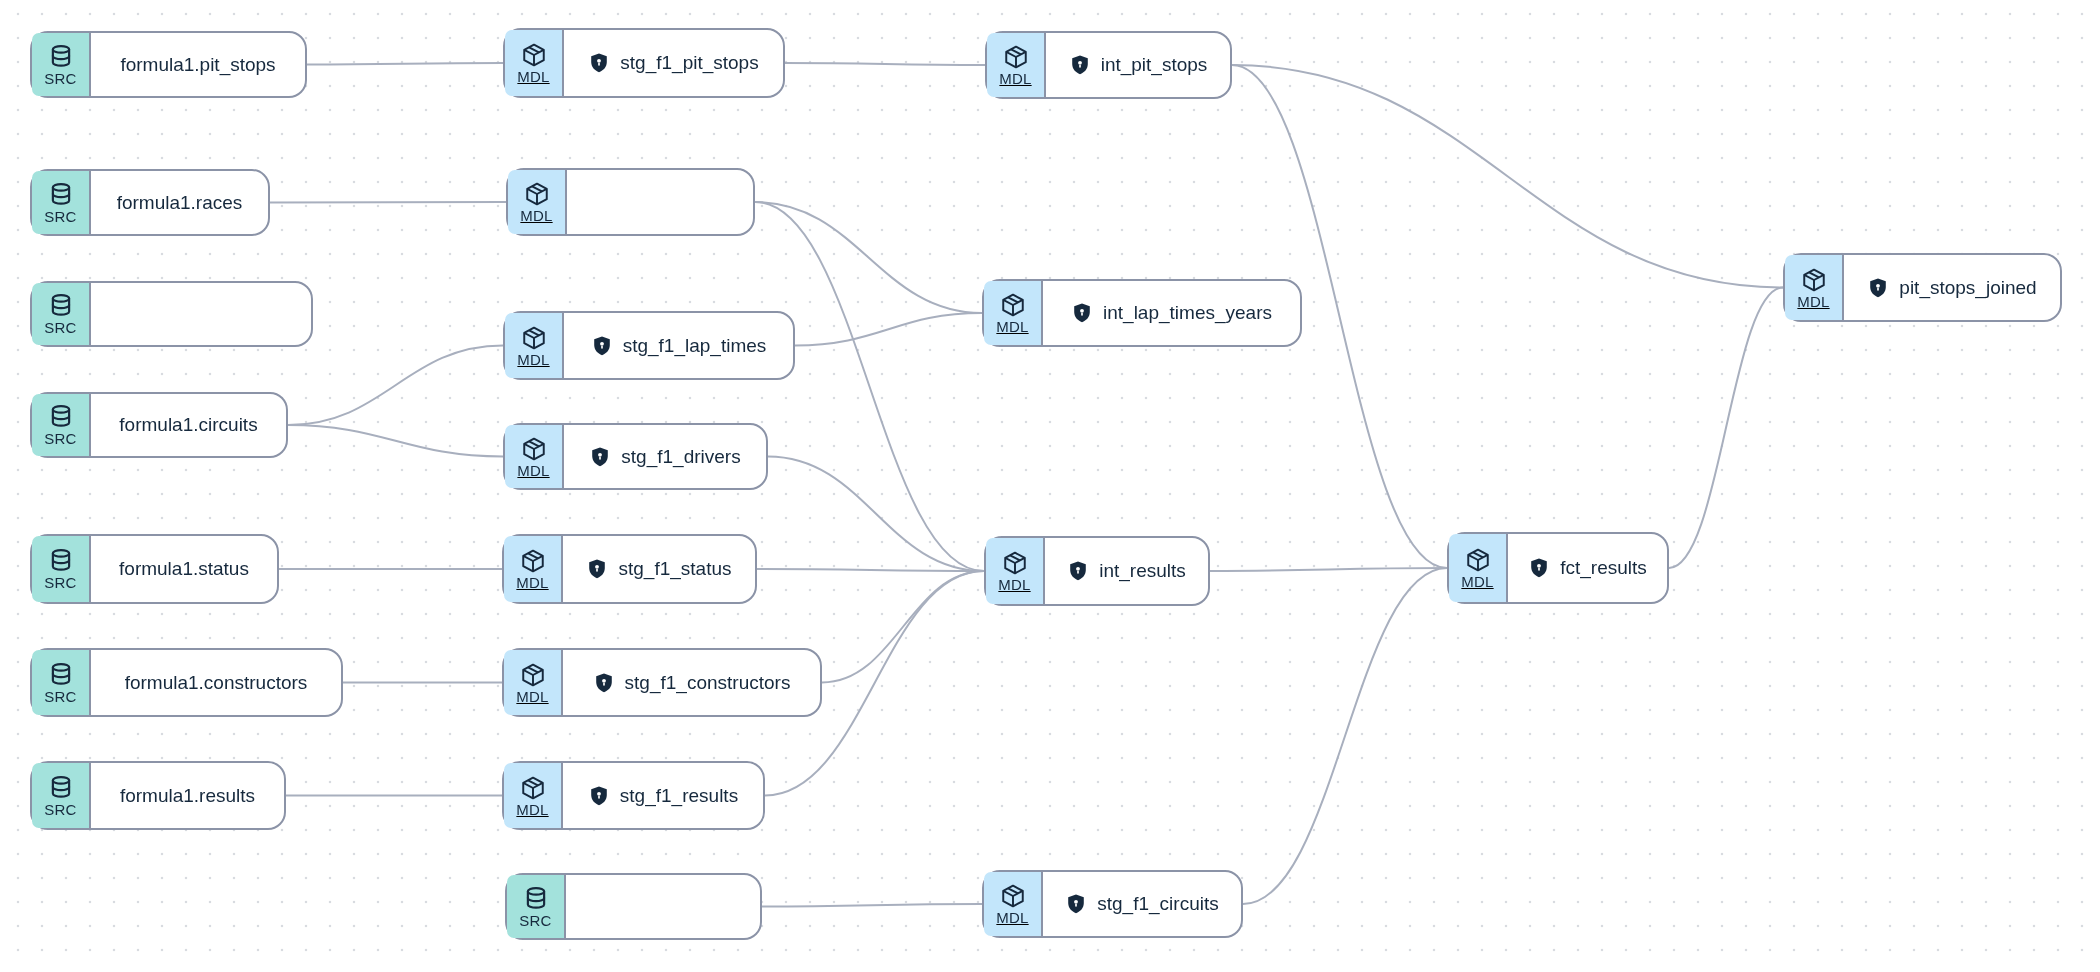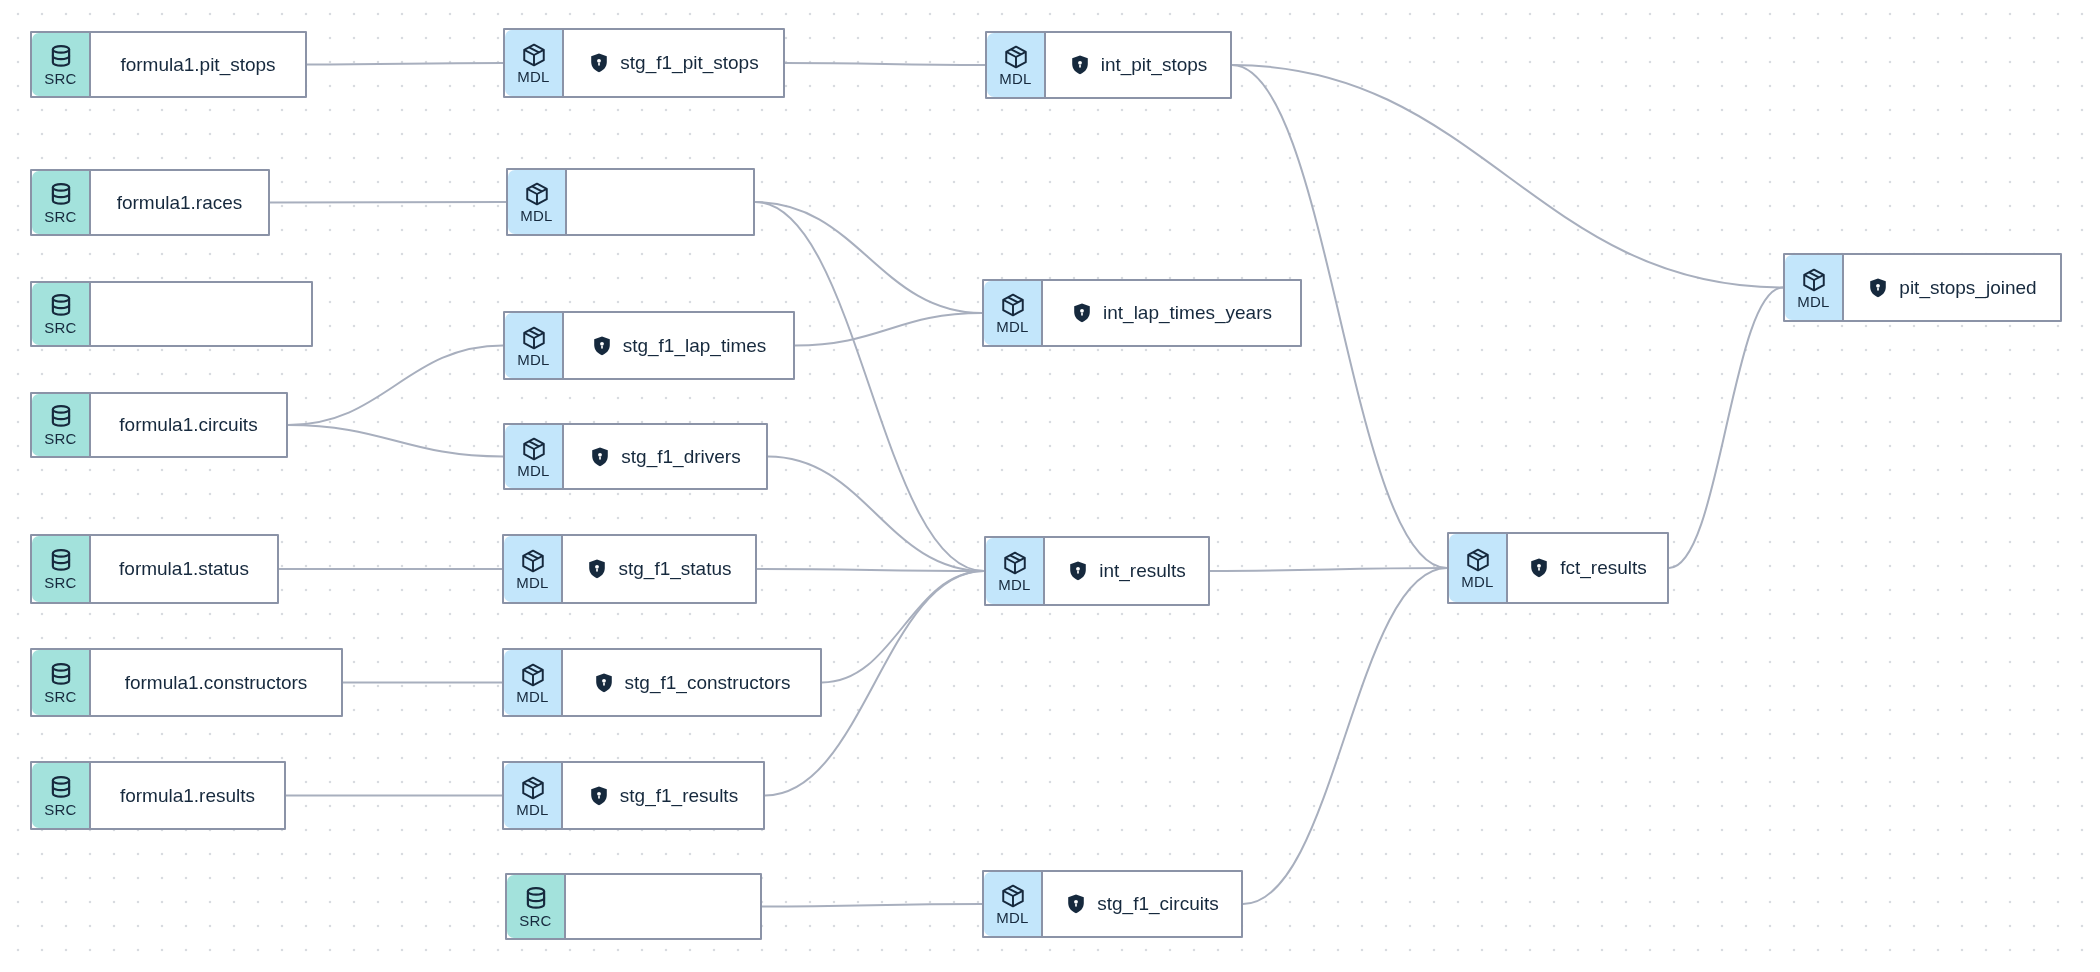--- a/index.html
+++ b/index.html
@@ -20,7 +20,7 @@
     align-items:stretch;
     background:#ffffff;
     border:2px solid #8b93a7;
-    border-radius:1px;
+    border-radius:18px;
     box-sizing:border-box;
     cursor:pointer;
   }

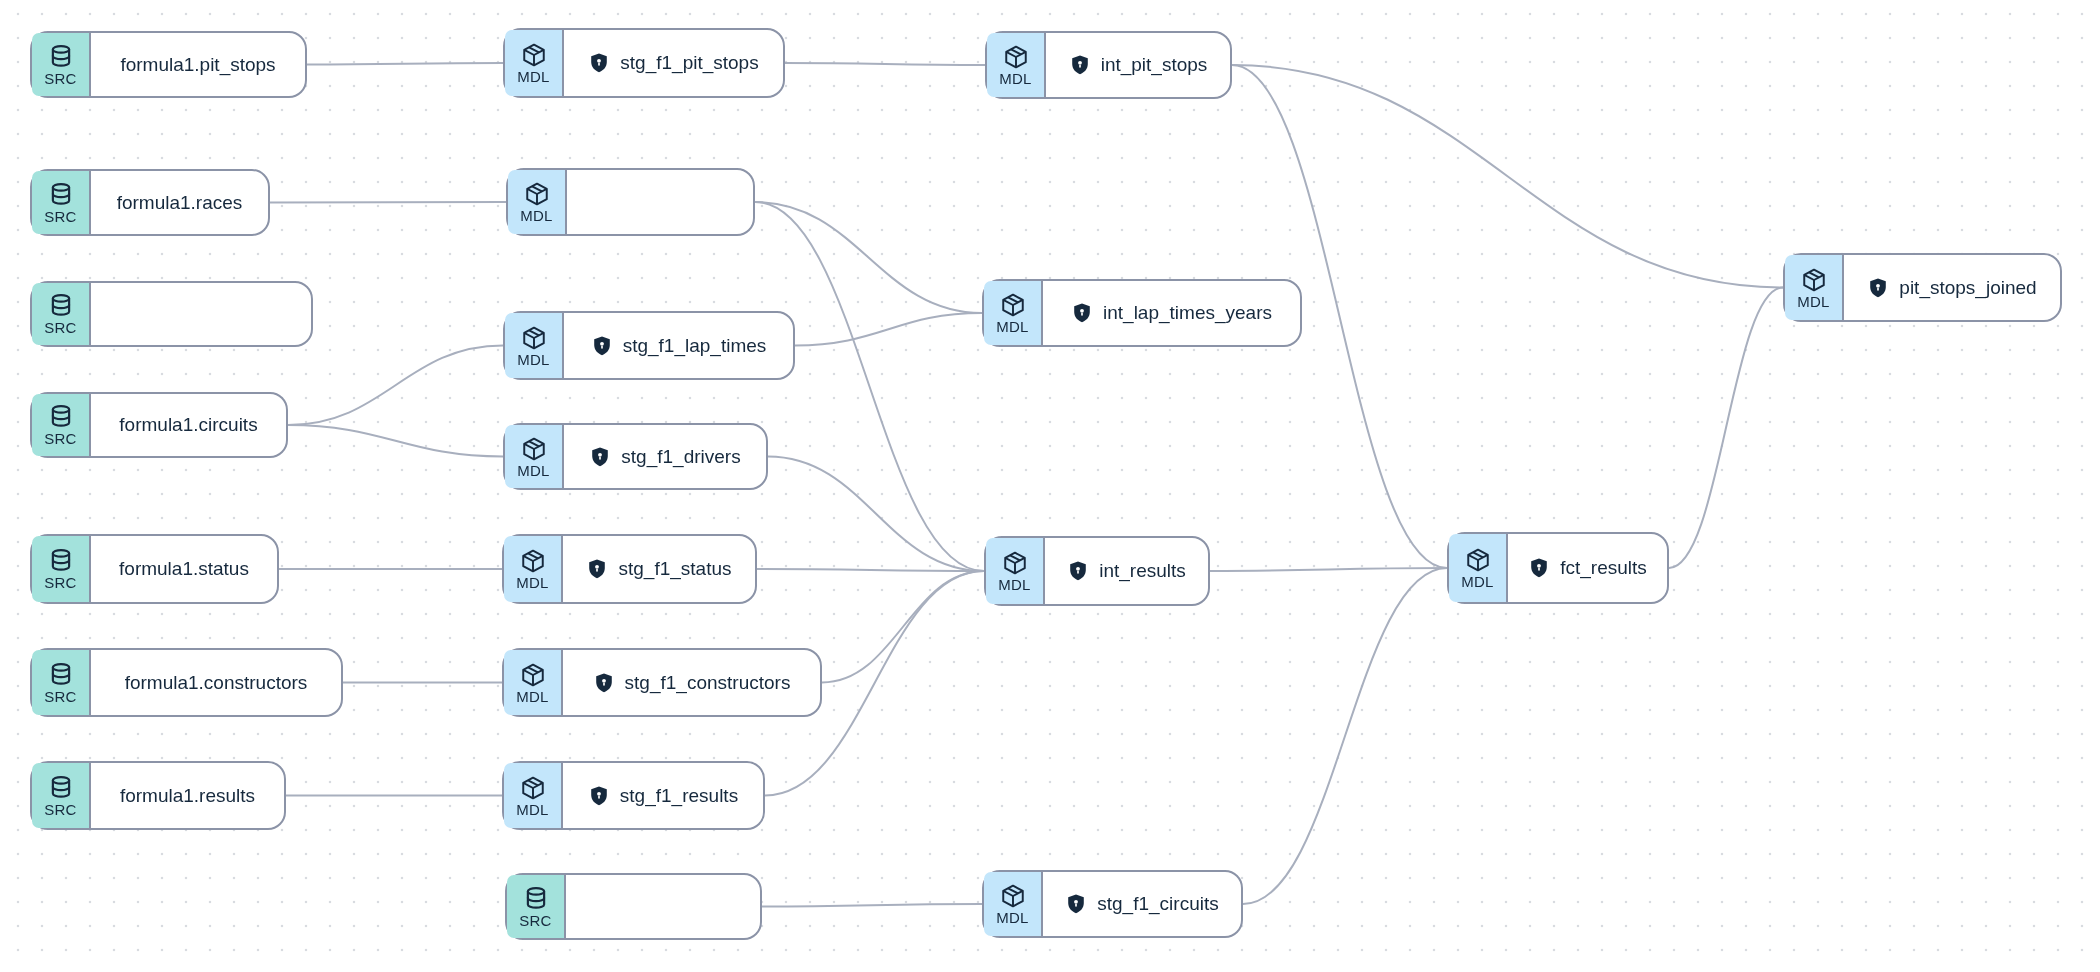--- a/index.html
+++ b/index.html
@@ -36,7 +36,7 @@
     border-radius:7px 0 0 7px;
   }
   .badge.src{background:#a3e2dc;}
-  .badge.mdl{background:#c3e6fb;}
+  .badge.mdl{background:#c3e6fb;text-decoration:underline;}
   .badge-label{
     font-size:15px;
     color:#16293d;

